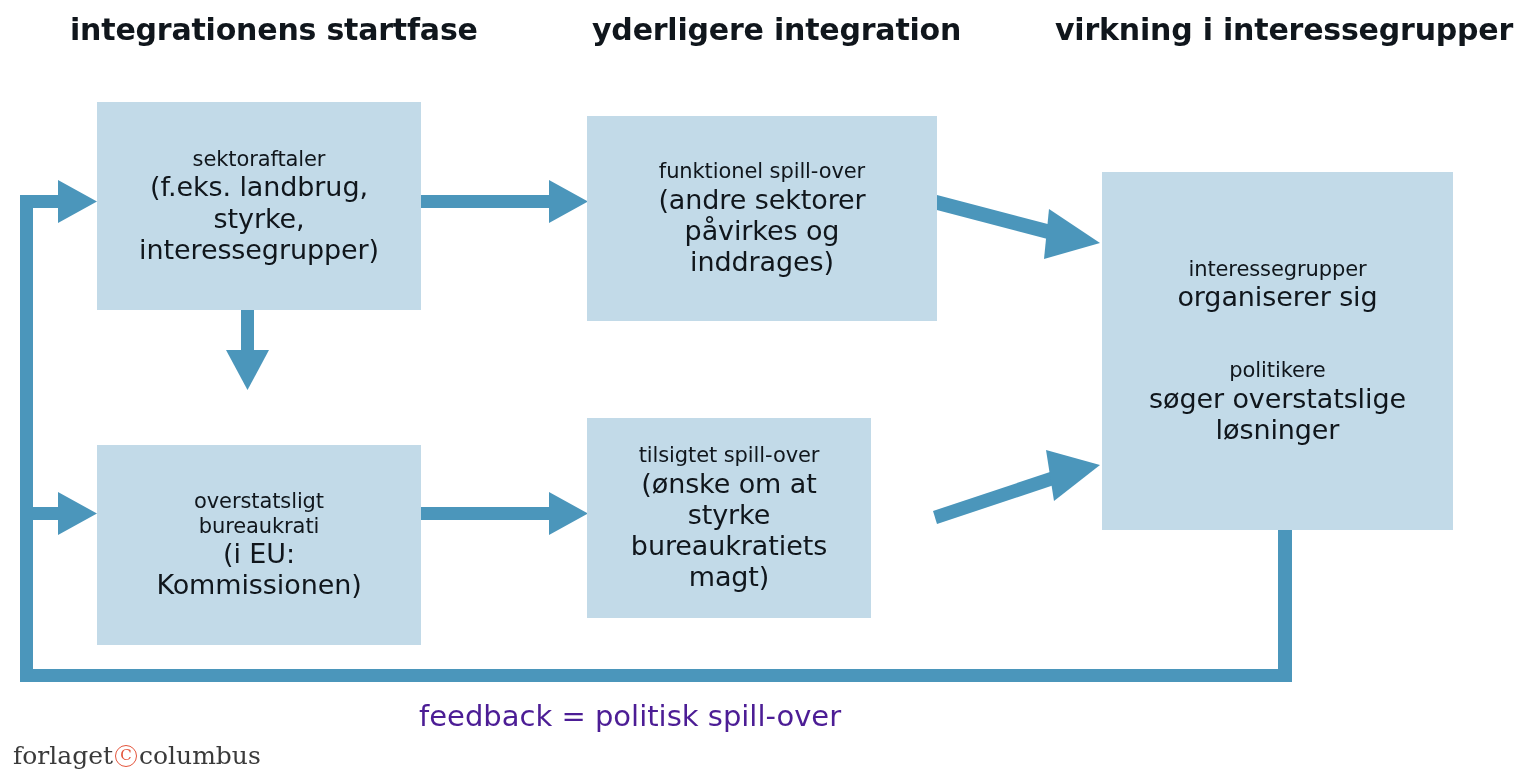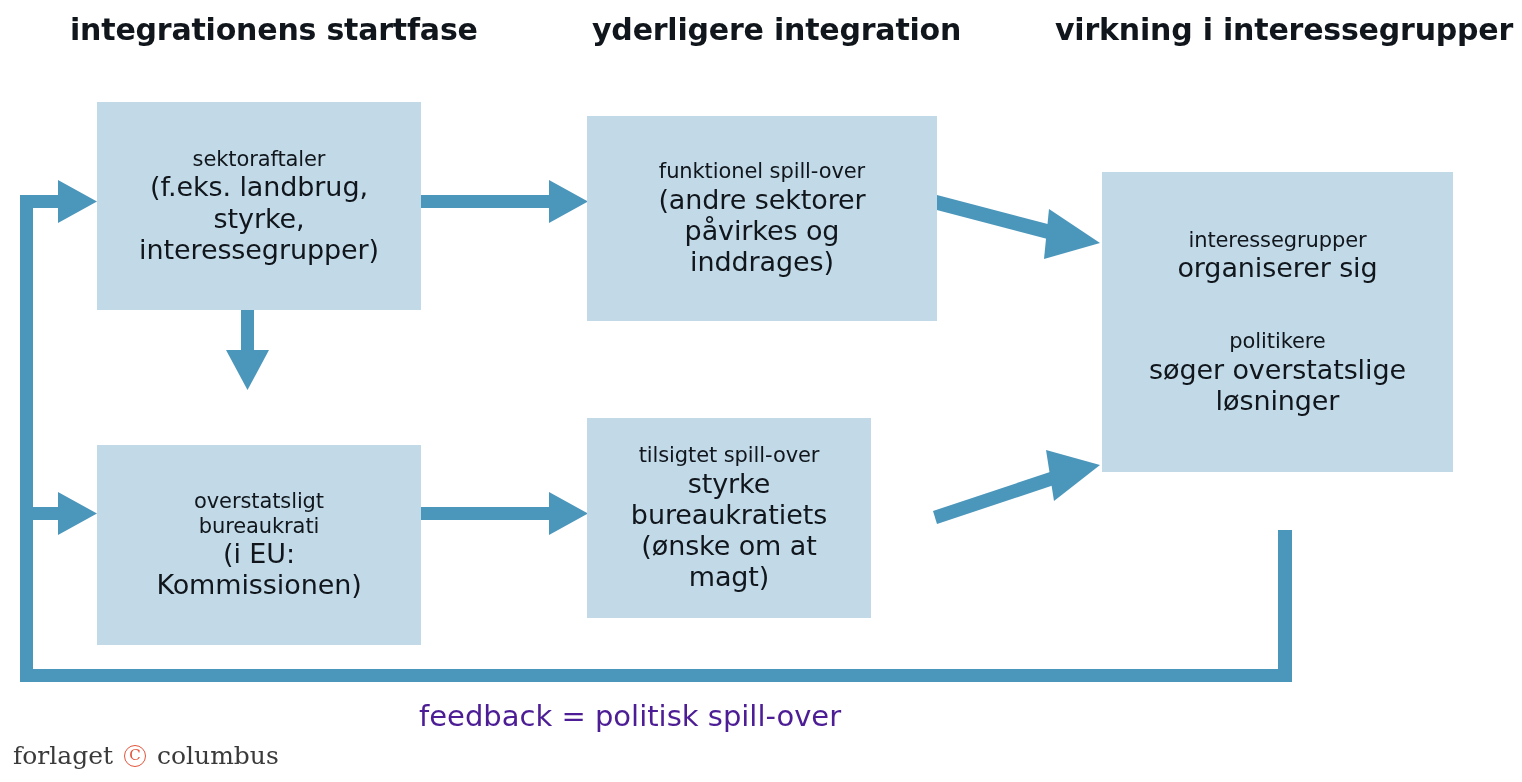--- a/index.html
+++ b/index.html
@@ -161,7 +161,7 @@
     <div class="sub">magt)</div>
   </div>
 
-  <div class="node" style="left:1102px; top:172px; width:351px; height:300px;">
+  <div class="node" style="left:1102px; top:172px; width:351px; height:358px;">
     <div class="node-group">
       <div class="title">interessegrupper</div>
       <div class="sub">organiserer sig</div>

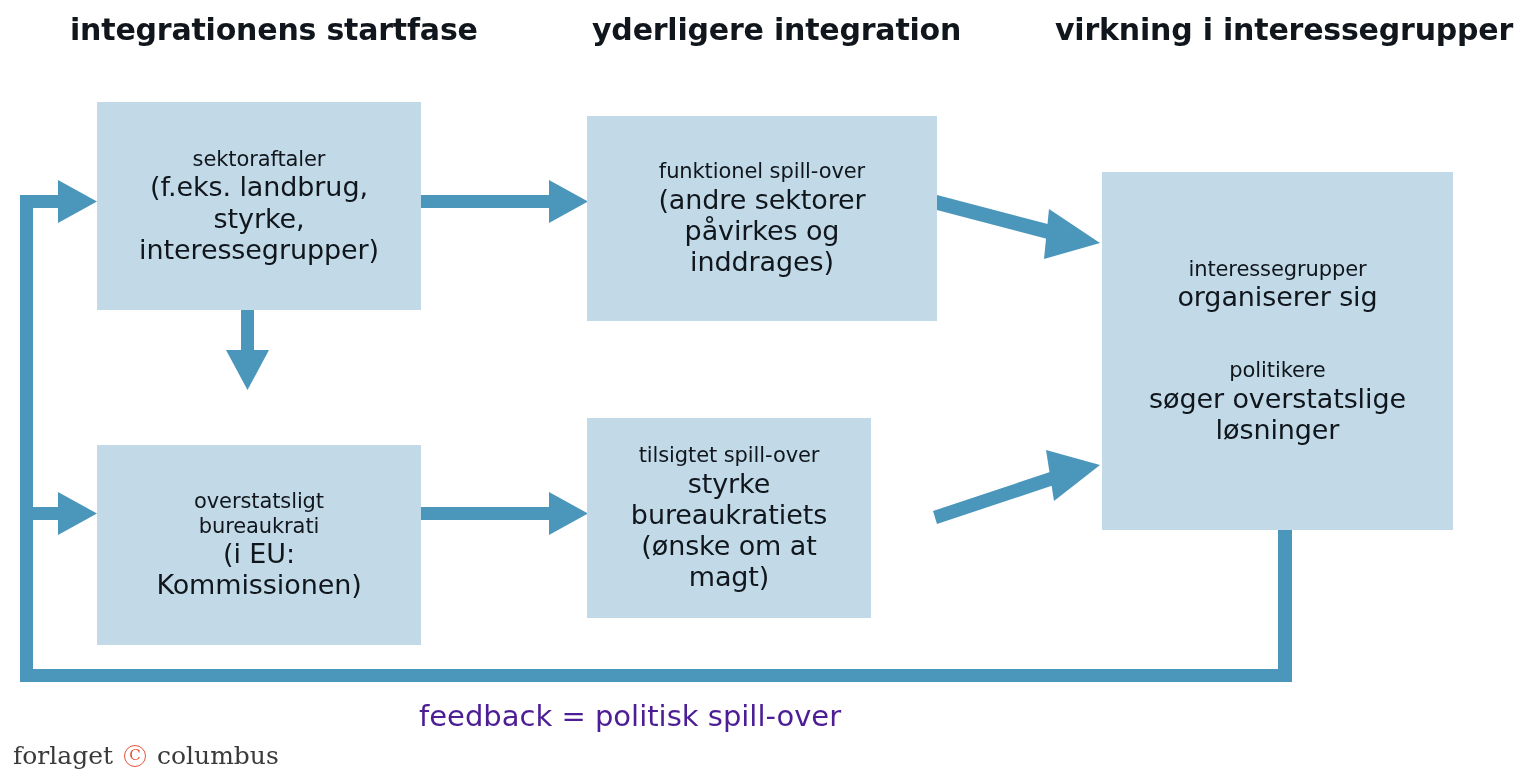--- a/index.html
+++ b/index.html
@@ -156,8 +156,8 @@
 
   <div class="node" style="left:587px; top:418px; width:284px; height:200px;">
     <div class="title">tilsigtet spill-over</div>
+    <div class="sub">(ønske om at</div>
     <div class="sub">styrke bureaukratiets</div>
-    <div class="sub">(ønske om at</div>
     <div class="sub">magt)</div>
   </div>
 

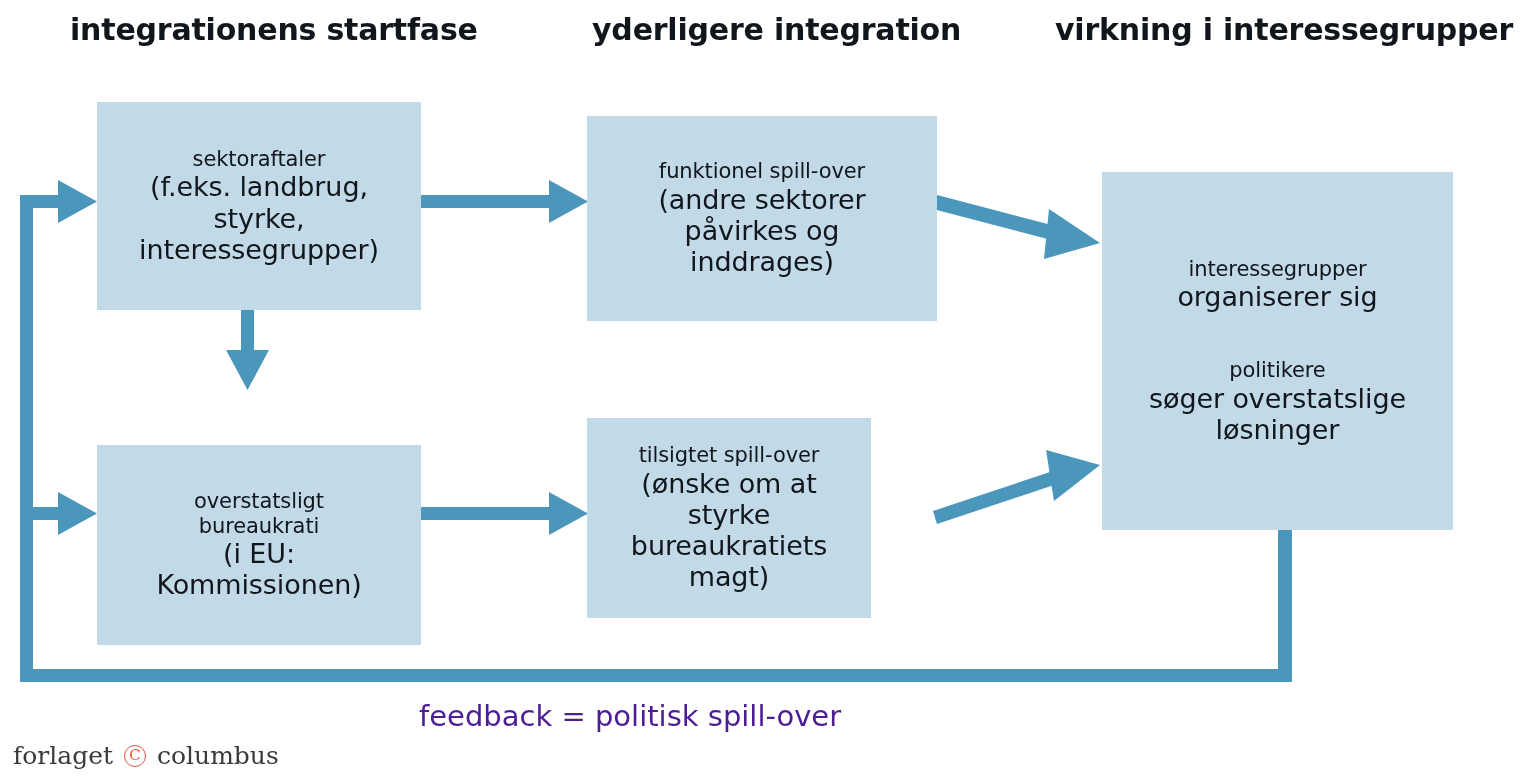--- a/index.html
+++ b/index.html
@@ -77,7 +77,7 @@
     white-space: nowrap;
     display: flex;
     align-items: center;
-    gap: 11px;
+    gap: 2px;
   }
   .logo .c-mark {
     display: inline-flex;

